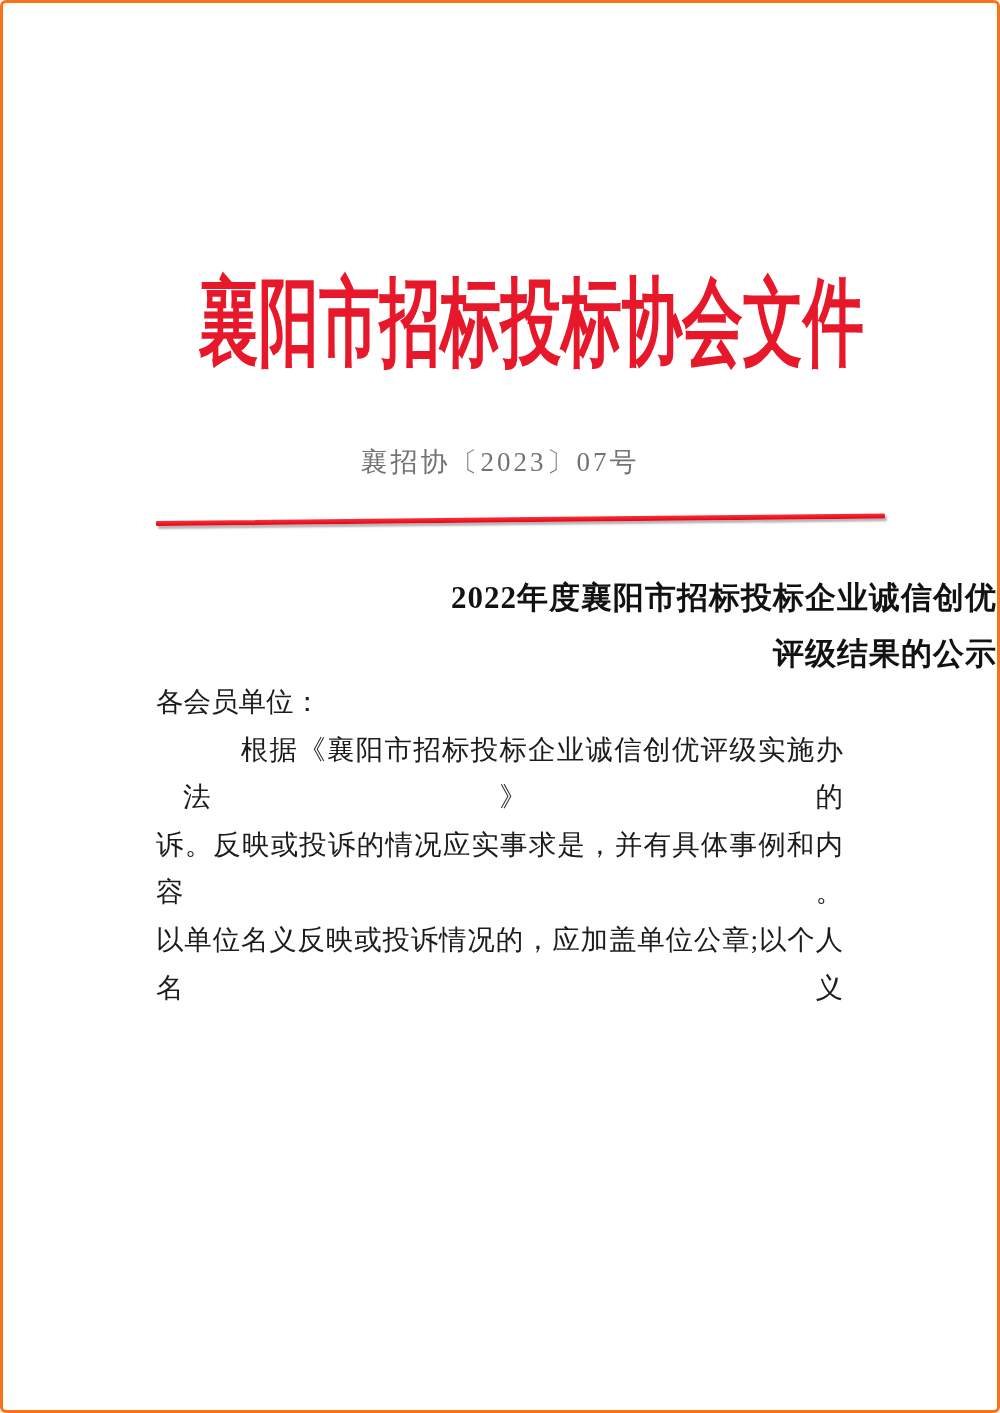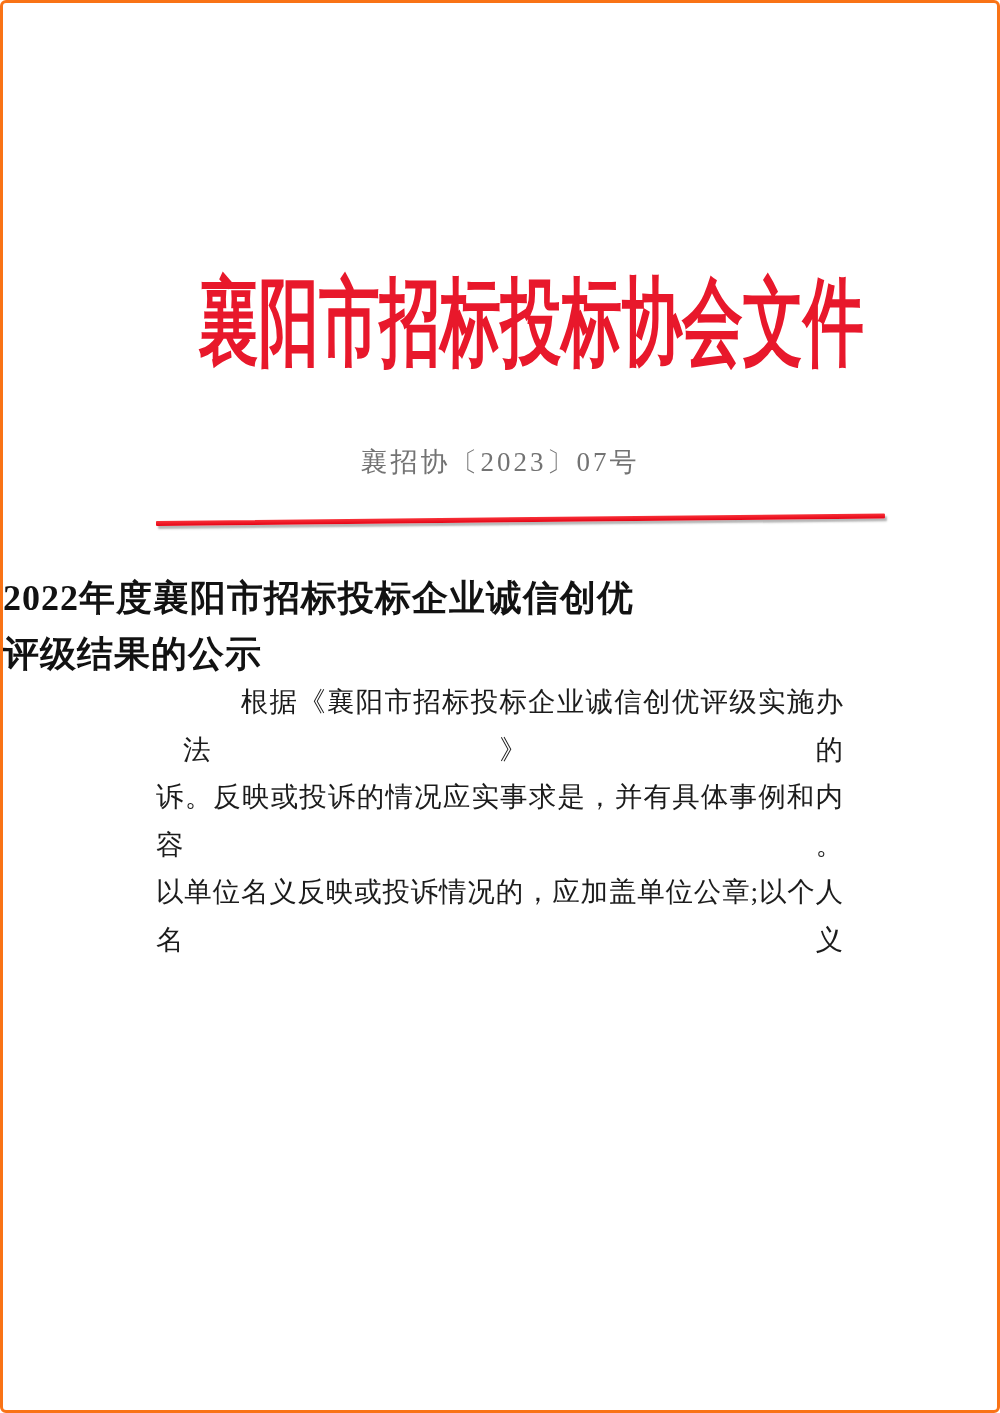--- a/index.html
+++ b/index.html
@@ -59,10 +59,10 @@
   
   .doc-title {
     margin-top: 44px;
-    text-align: left;
+    text-align: right;
     font-weight: bold;
     color: #121212;
-    font-size: 36px;
+    font-size: 31px;
     line-height: 56px;
     letter-spacing: 1px;
   }

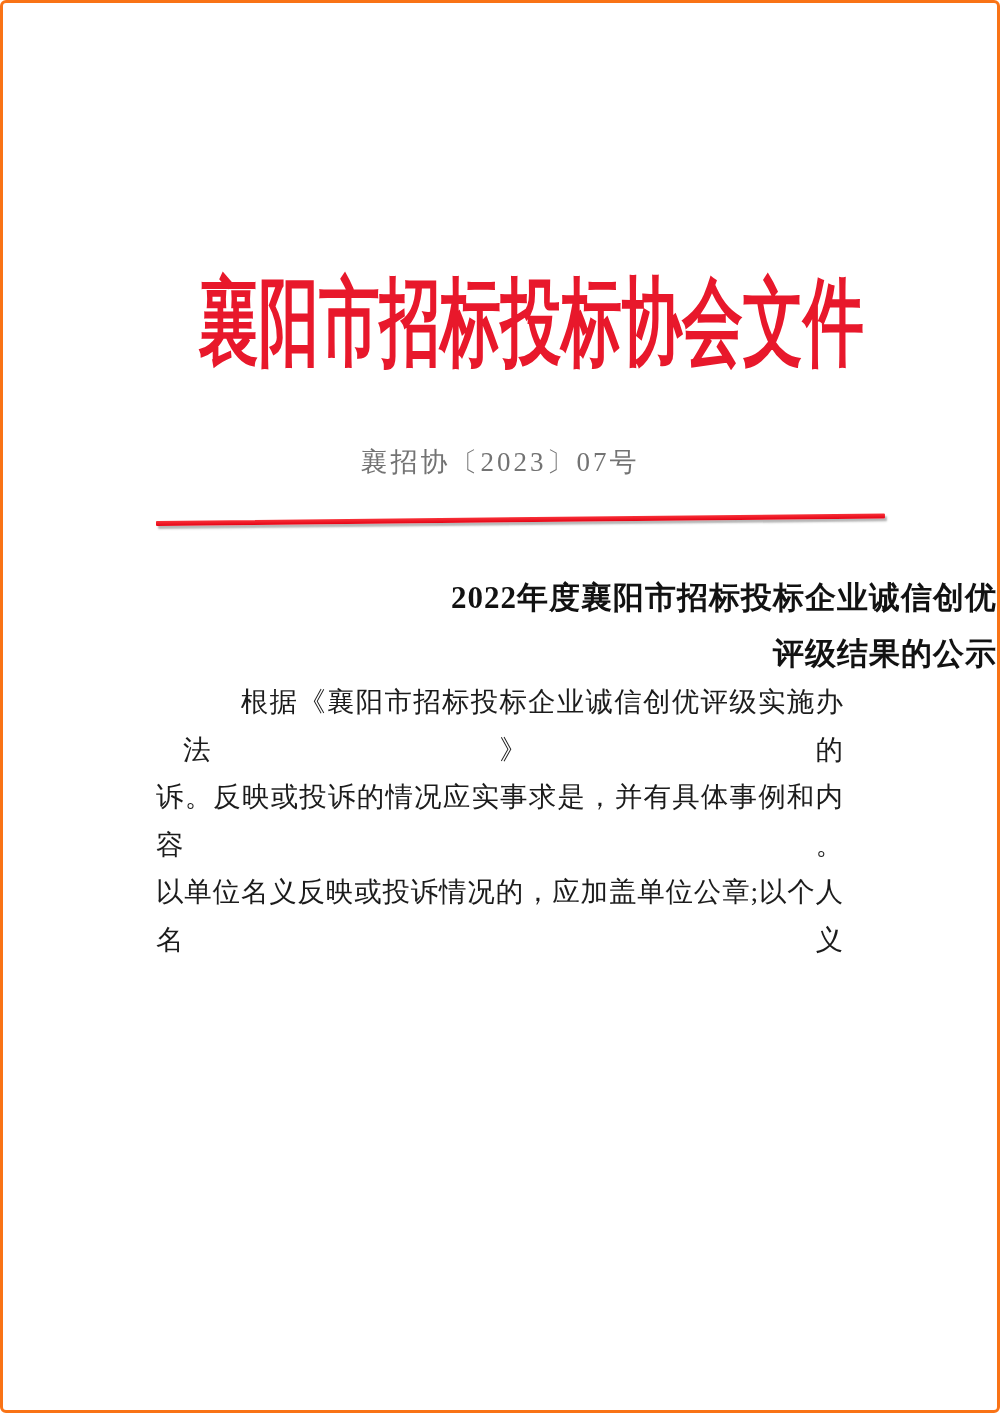--- a/index.html
+++ b/index.html
@@ -105,6 +105,7 @@
   </div>
 
   <div class="body-text">
+      <div class="body-line">各会员单位：</div>
       <div class="body-line indent justify">根据《襄阳市招标投标企业诚信创优评级实施办法》的</div>
       <div class="body-line justify">诉。反映或投诉的情况应实事求是，并有具体事例和内容。</div>
       <div class="body-line justify">以单位名义反映或投诉情况的，应加盖单位公章;以个人名义</div>

